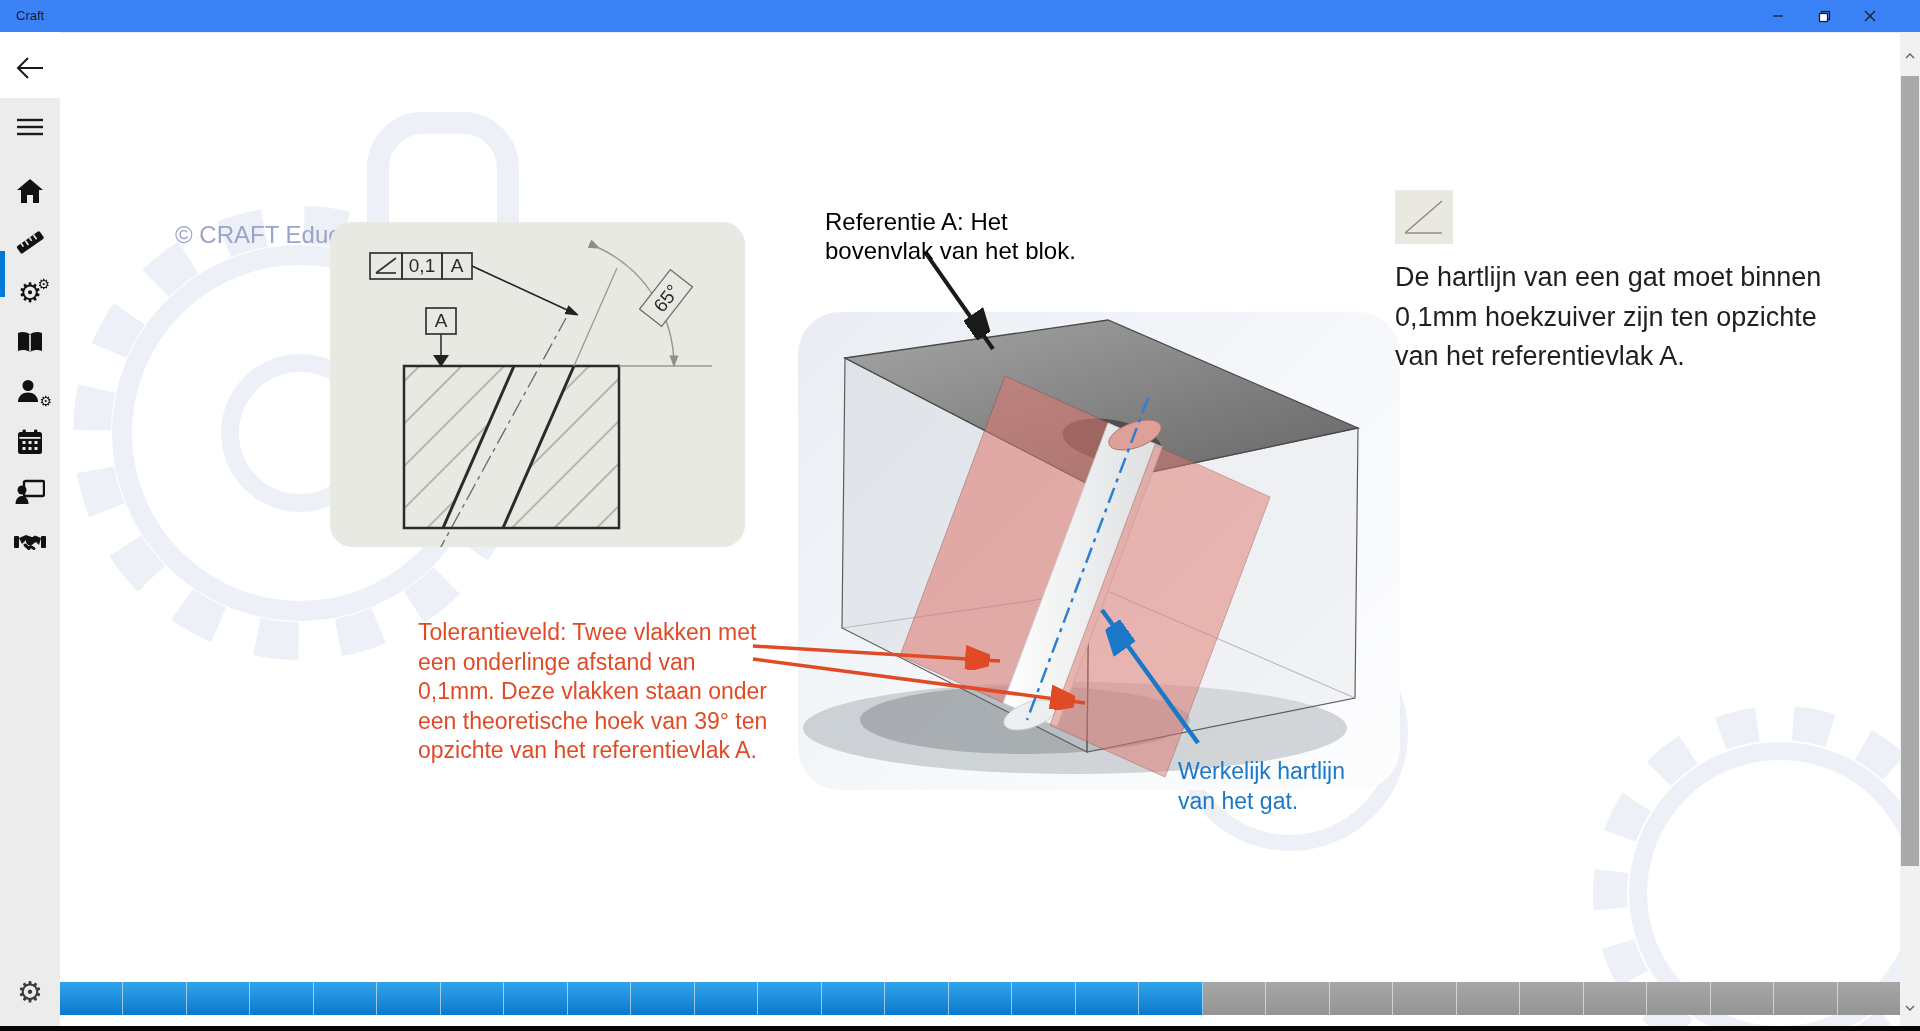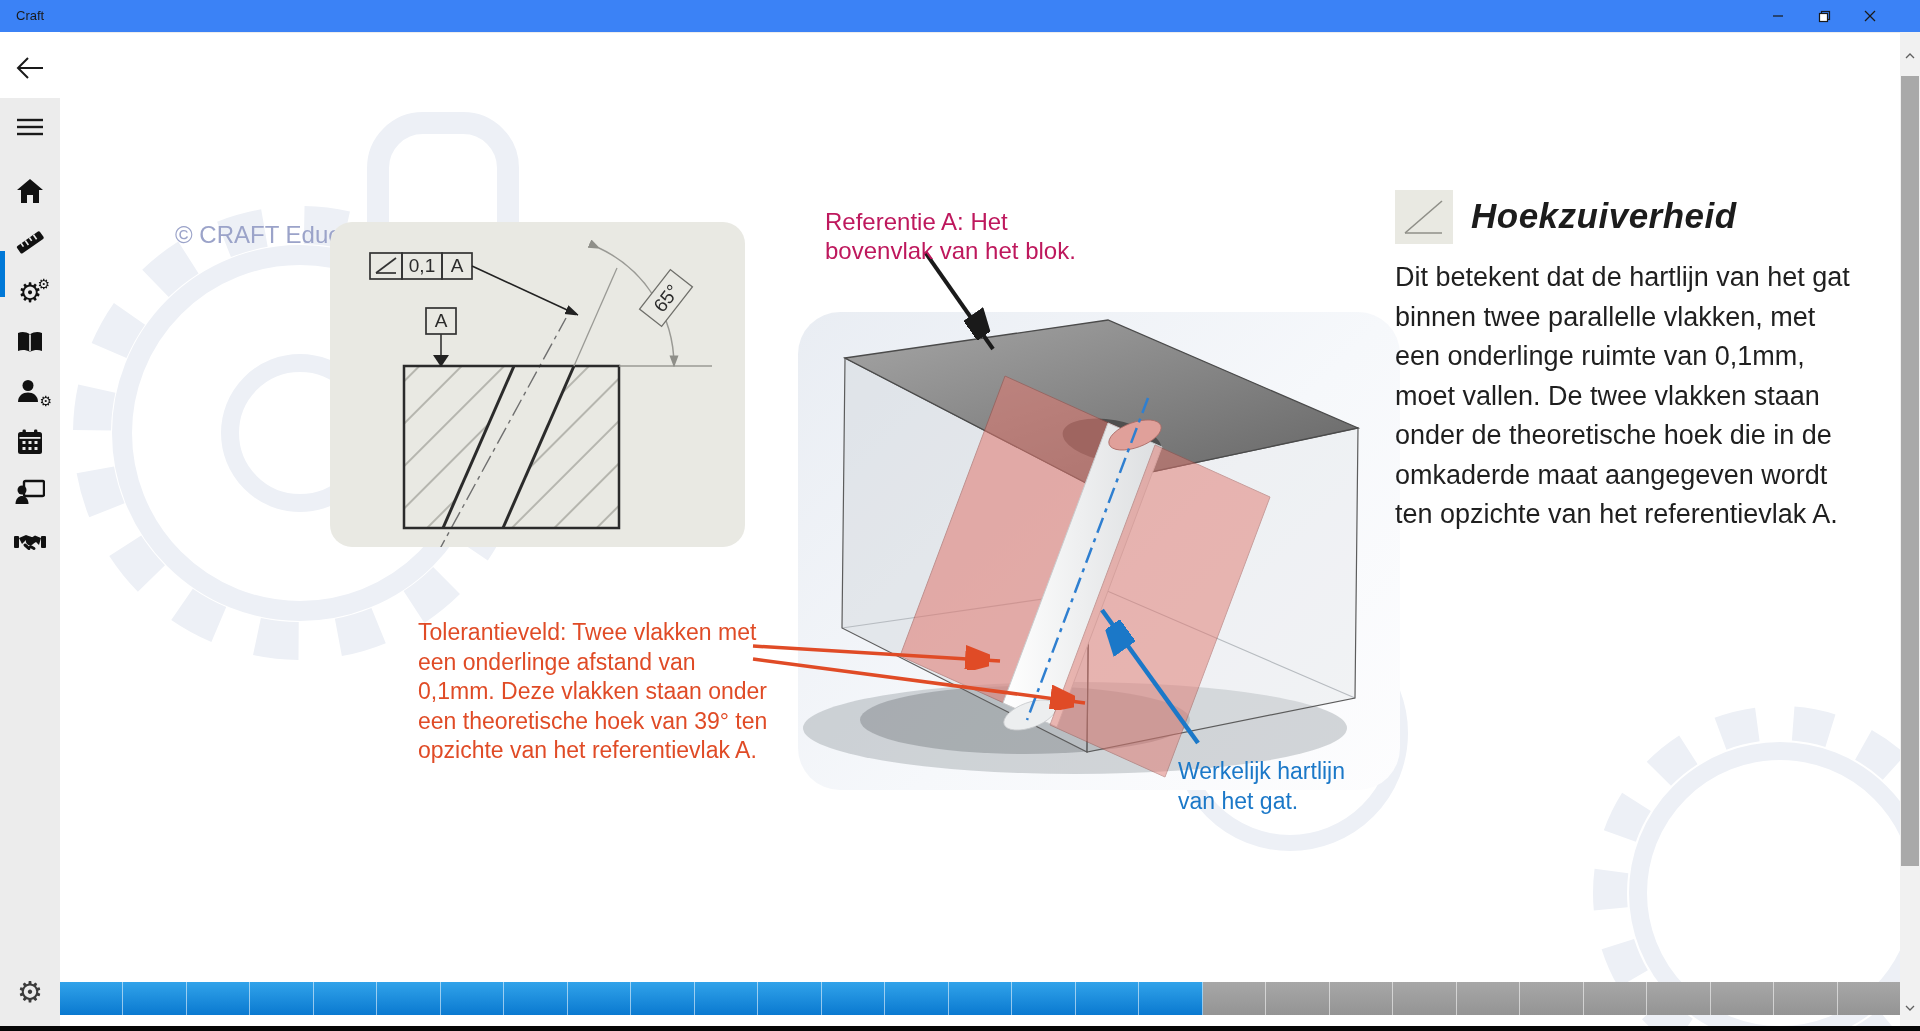--- a/index.html
+++ b/index.html
@@ -30,7 +30,7 @@
   .model-svg{position:absolute;left:790px;top:300px;z-index:2;}
   .overlay-arrows{position:absolute;left:0;top:0;z-index:4;pointer-events:none;}
   .label{position:absolute;z-index:5;}
-  .label-reference{left:825px;top:207px;width:275px;font-size:24px;line-height:29px;color:#be185d;}
+  .label-reference{left:825px;top:207px;width:275px;font-size:24px;line-height:29px;color:#000000;}
   .label-tolerance{left:418px;top:618px;width:350px;font-size:23px;line-height:29.5px;color:#e04b26;}
   .label-axis{left:1178px;top:757px;width:200px;font-size:23px;line-height:29.5px;color:#1b78c8;}
   .article{position:absolute;left:1395px;top:190px;width:460px;z-index:3;}

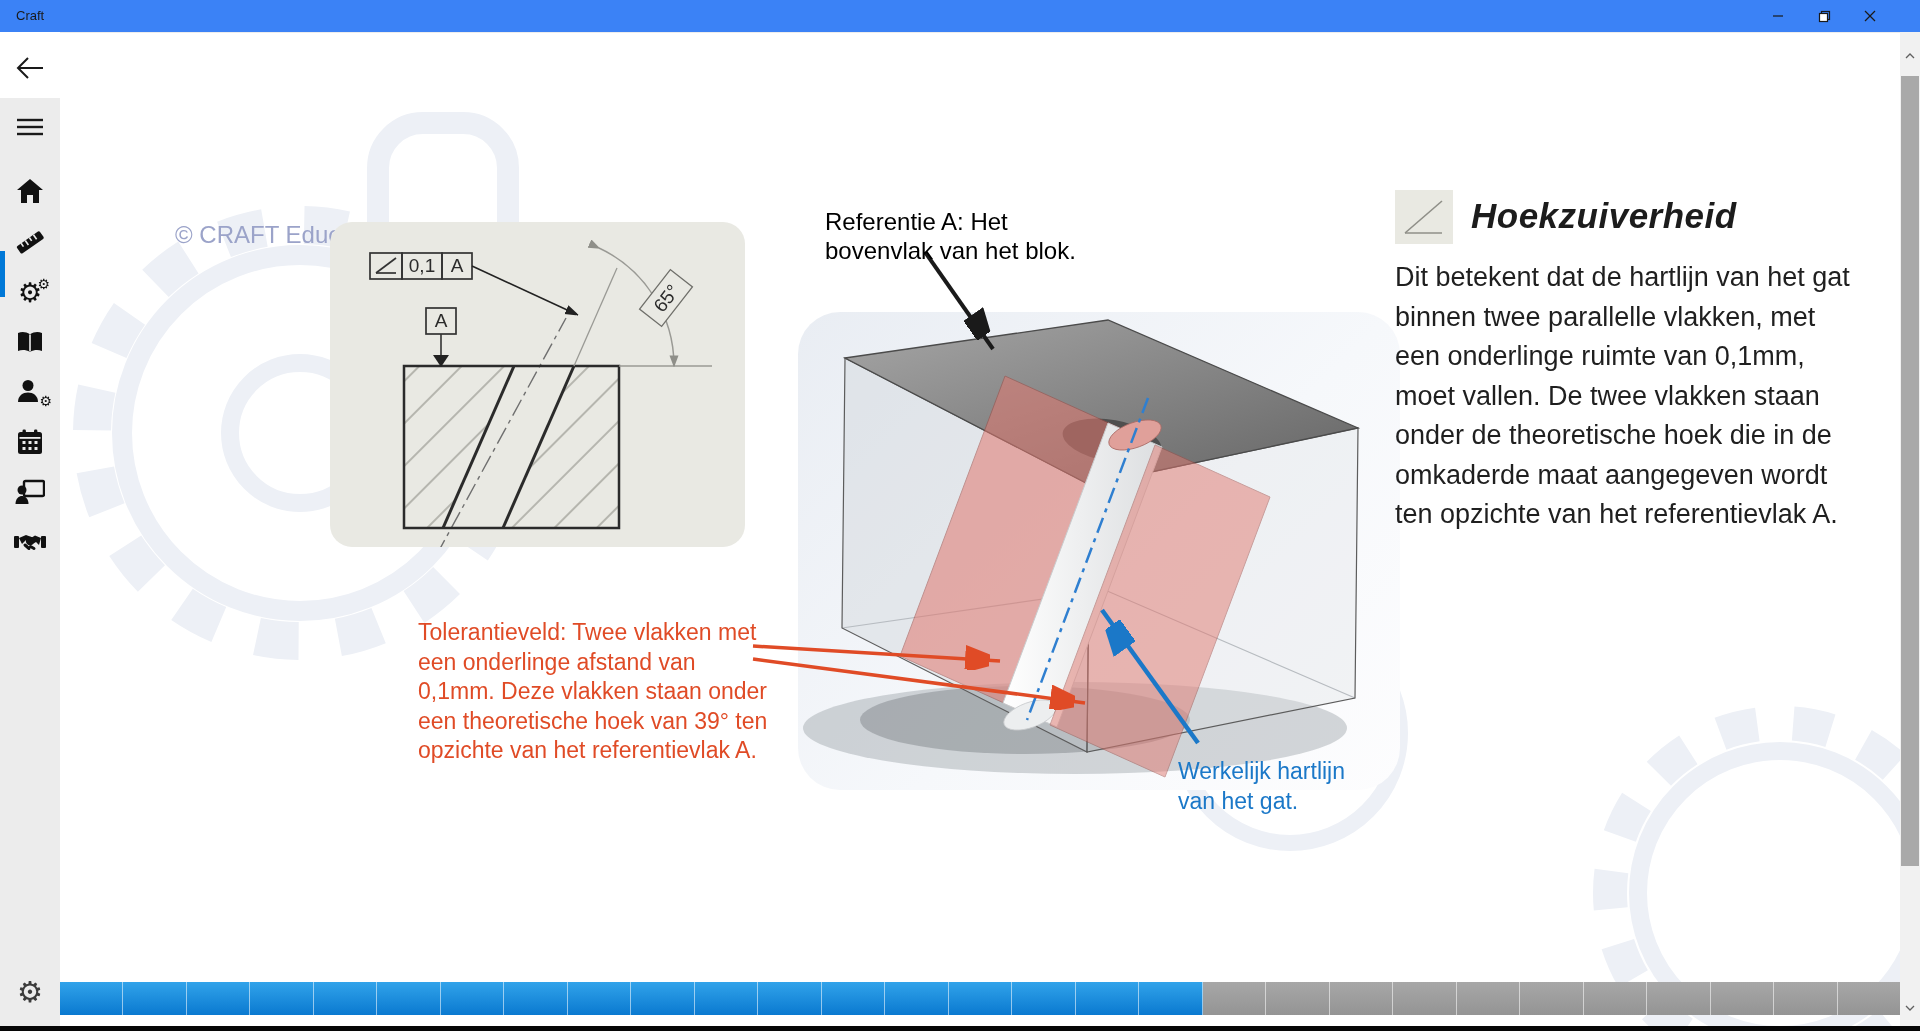--- a/index.html
+++ b/index.html
@@ -312,7 +312,6 @@
         <line x1="10" y1="43" x2="47" y2="43" stroke="#8f8f88" stroke-width="1.6"></line>
       </svg>
     </div>
-    <h1 class="article-title" style="margin:6px 0 0 18px;">Hoekzuiverheid</h1>
   </div>
   <div class="article-body">
     <p>Dit betekent dat de hartlijn van het gat binnen twee parallelle vlakken, met een onderlinge ruimte van 0,1mm, moet vallen. De twee vlakken staan onder de theoretische hoek die in de omkaderde maat aangegeven wordt ten opzichte van het referentievlak A.</p>

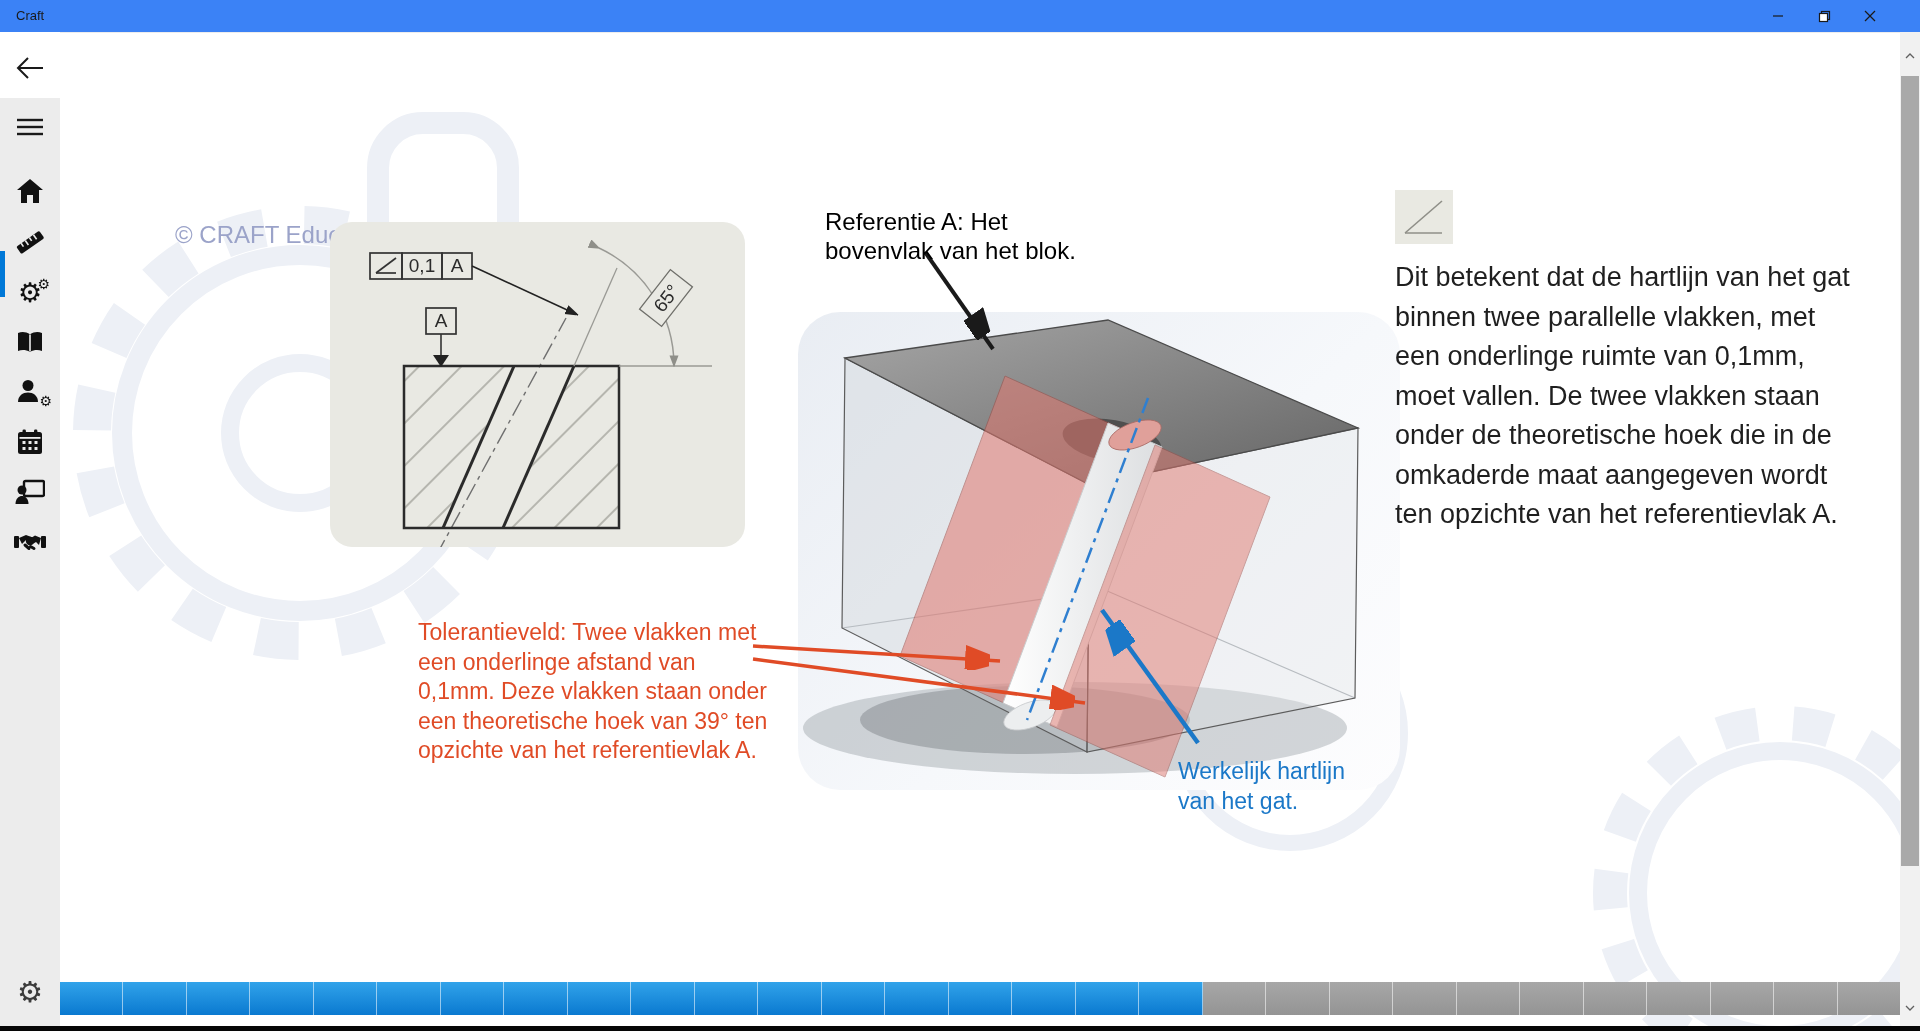--- a/index.html
+++ b/index.html
@@ -314,6 +314,7 @@
     </div>
   </div>
   <div class="article-body">
+    <p>De hartlijn van een gat moet binnen 0,1mm hoekzuiver zijn ten opzichte van het referentievlak A.</p>
     <p>Dit betekent dat de hartlijn van het gat binnen twee parallelle vlakken, met een onderlinge ruimte van 0,1mm, moet vallen. De twee vlakken staan onder de theoretische hoek die in de omkaderde maat aangegeven wordt ten opzichte van het referentievlak A.</p>
   </div>
 </div>

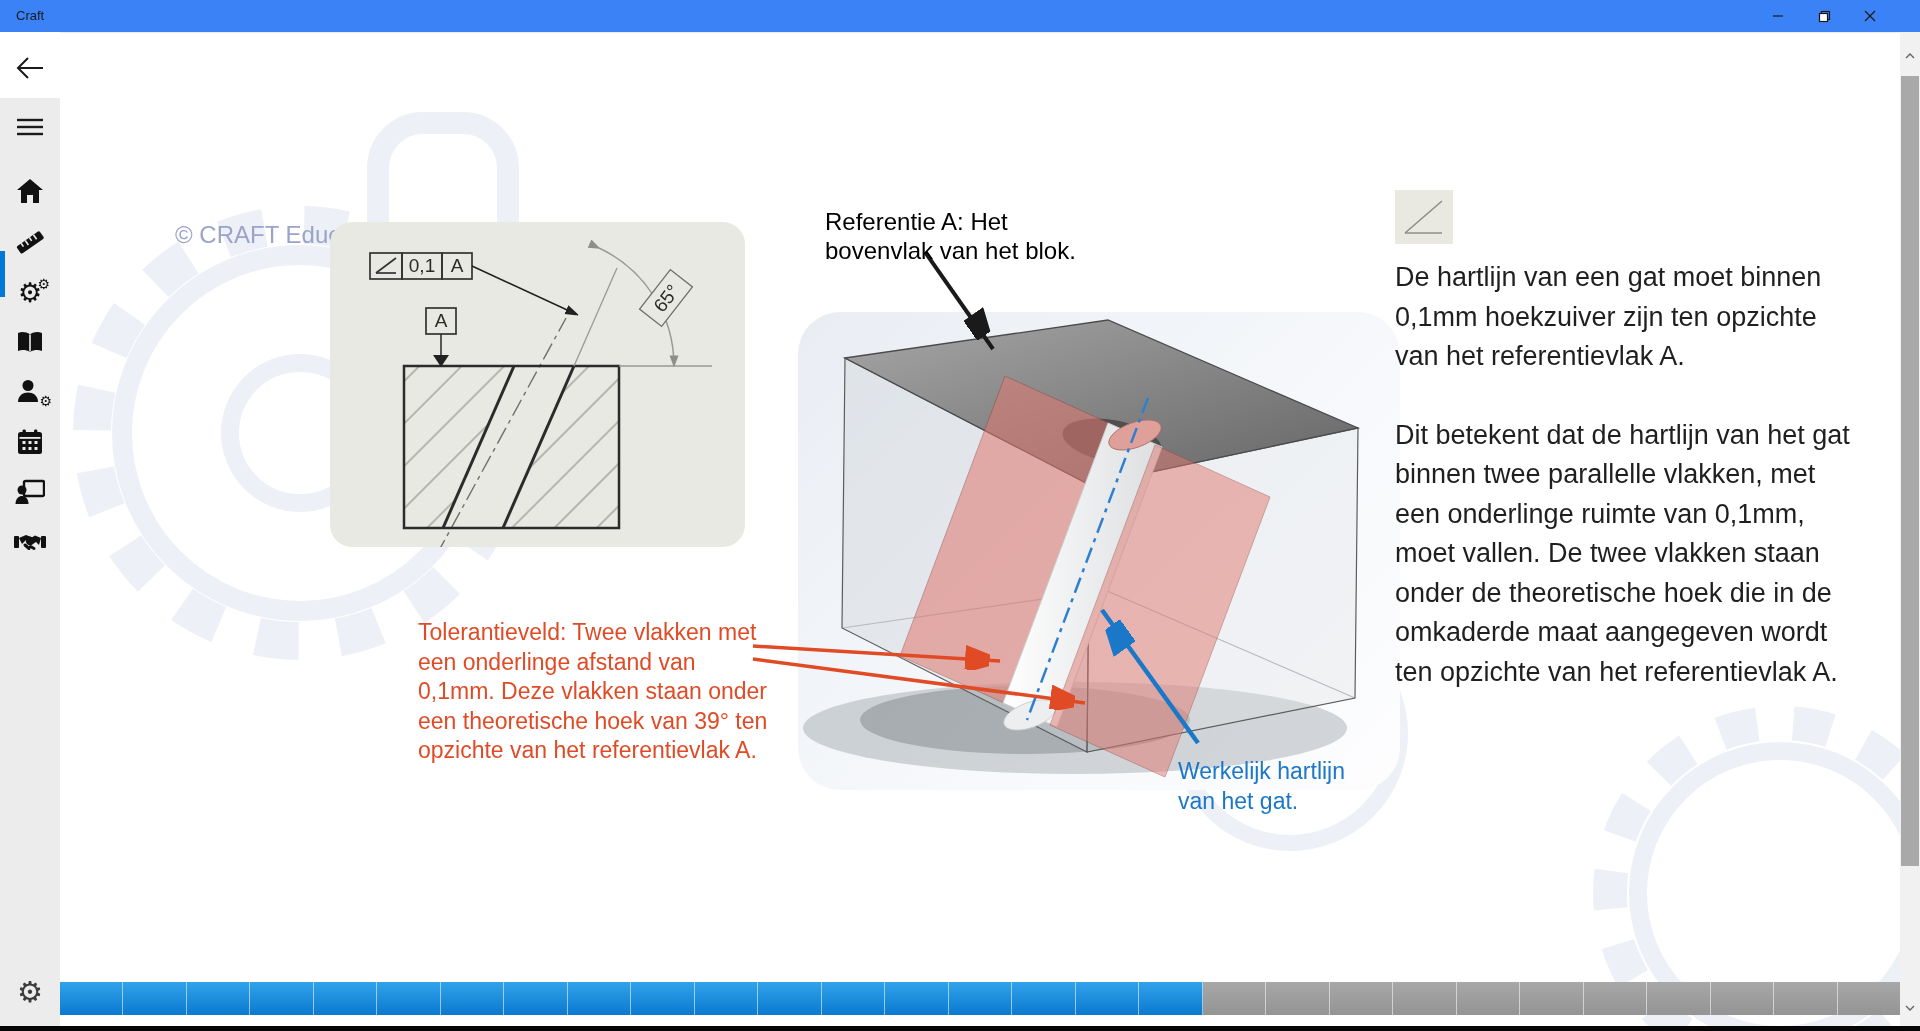--- a/index.html
+++ b/index.html
@@ -315,7 +315,6 @@
   </div>
   <div class="article-body">
     <p>De hartlijn van een gat moet binnen 0,1mm hoekzuiver zijn ten opzichte van het referentievlak A.</p>
-    <p>Dit betekent dat de hartlijn van het gat binnen twee parallelle vlakken, met een onderlinge ruimte van 0,1mm, moet vallen. De twee vlakken staan onder de theoretische hoek die in de omkaderde maat aangegeven wordt ten opzichte van het referentievlak A.</p>
   </div>
 </div>
 

